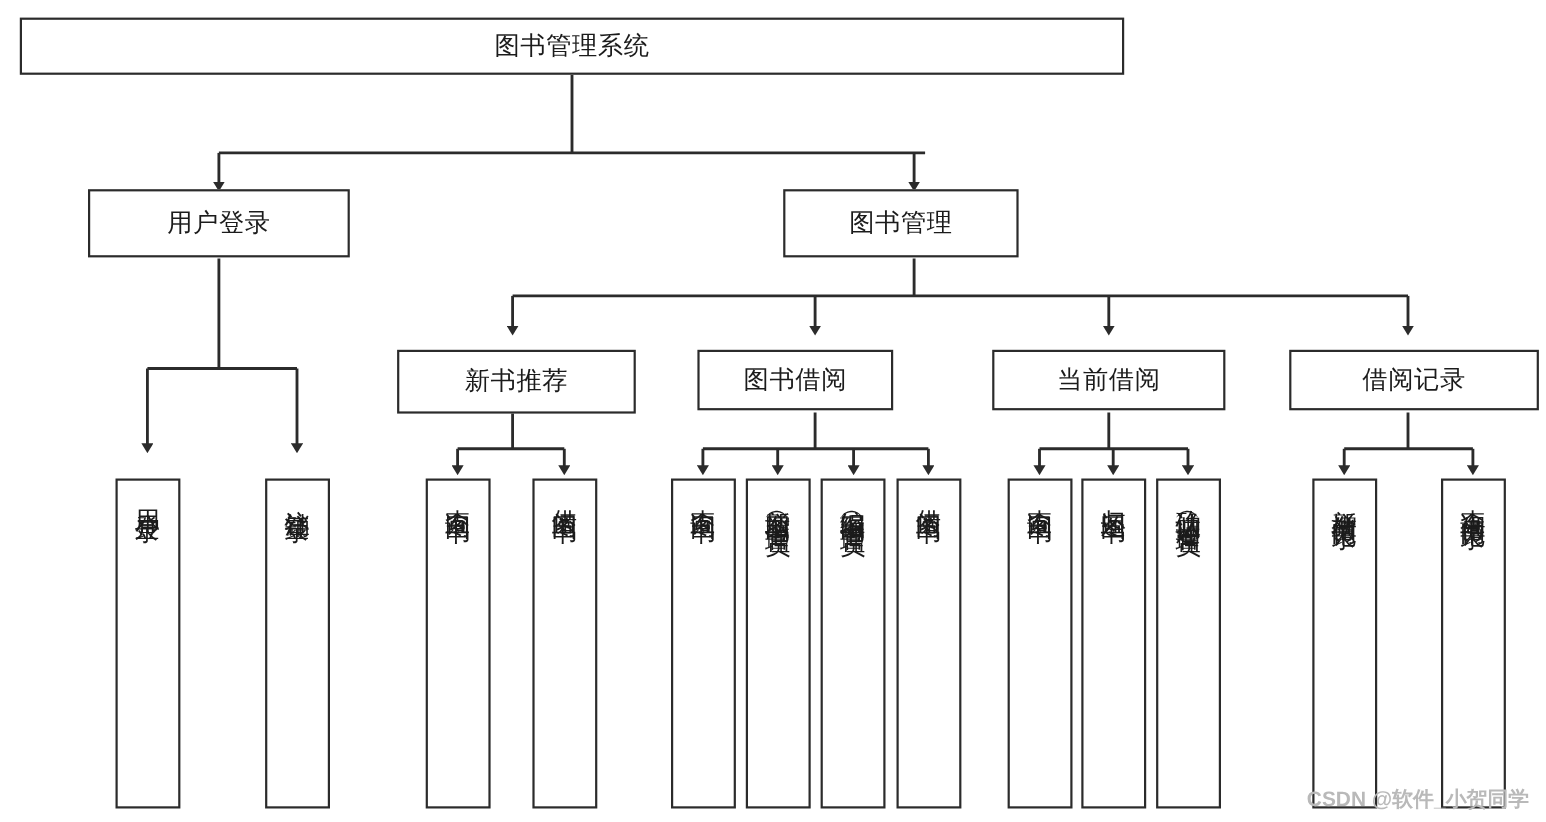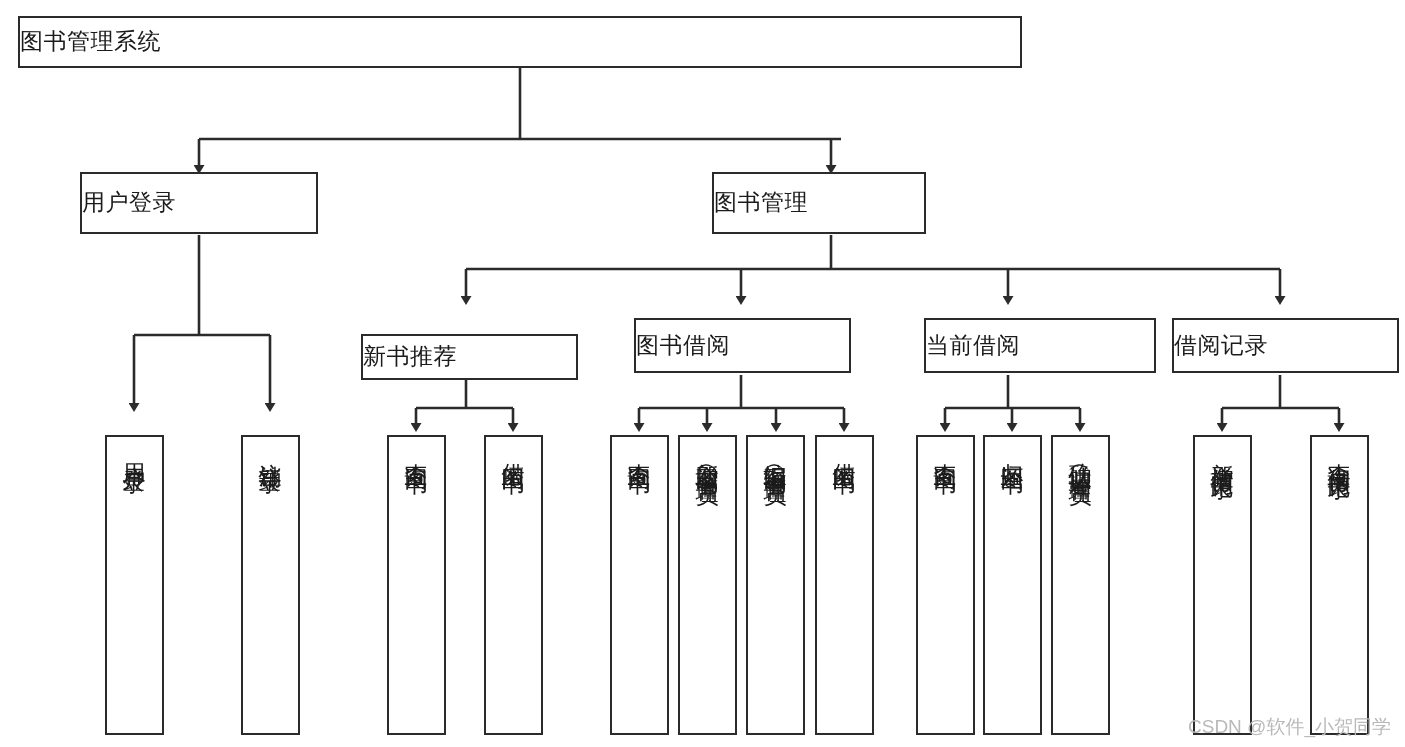--- a/index.html
+++ b/index.html
@@ -33,7 +33,7 @@
     border: 2px solid #2b2b2b;
     display: flex;
     align-items: center;
-    justify-content: flex-start;
+    justify-content: center;
     overflow: hidden;
   }
   .node .node-label {

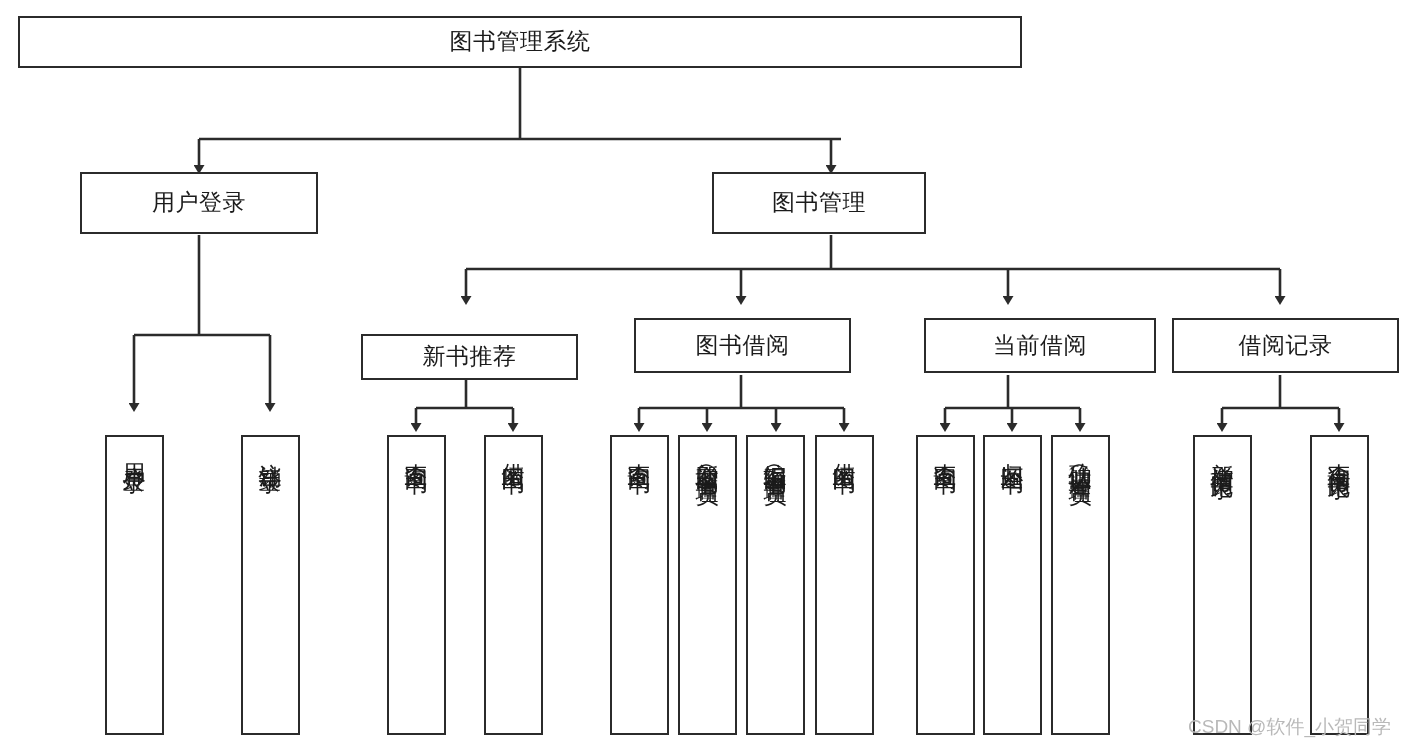--- a/index.html
+++ b/index.html
@@ -140,7 +140,7 @@
     <span class="node-label">图书管理</span>
   </div>
 
-  <div class="node horiz" style="left:361px; top:334px; width:217px; height:46px;">
+  <div class="node horiz" style="left:361px; top:318px; width:217px; height:58px;">
     <span class="node-label">新书推荐</span>
   </div>
 

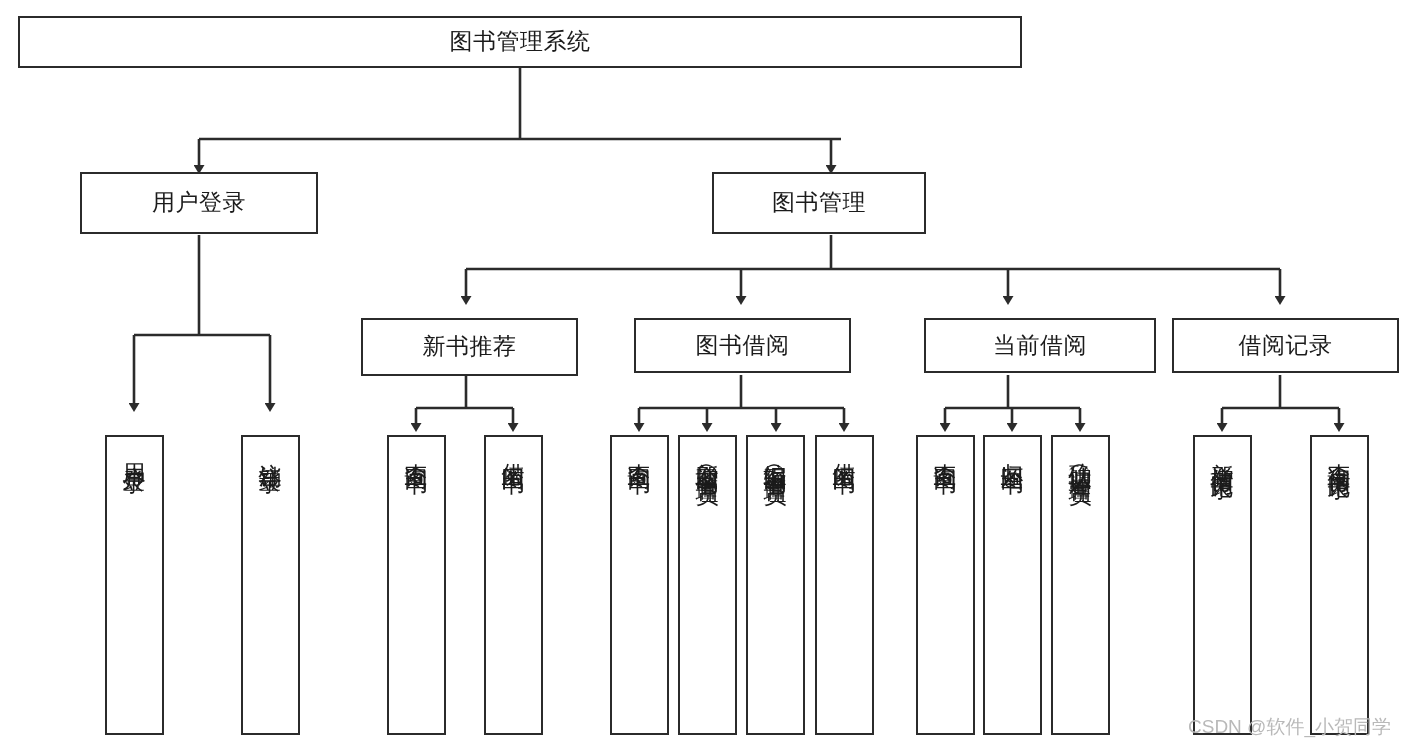--- a/index.html
+++ b/index.html
@@ -144,7 +144,7 @@
     <span class="node-label">新书推荐</span>
   </div>
 
-  <div class="node horiz" style="left:634px; top:318px; width:217px; height:55px;">
+  <div class="node horiz" style="left:634px; top:318px; width:178px; height:55px;">
     <span class="node-label">图书借阅</span>
   </div>
 

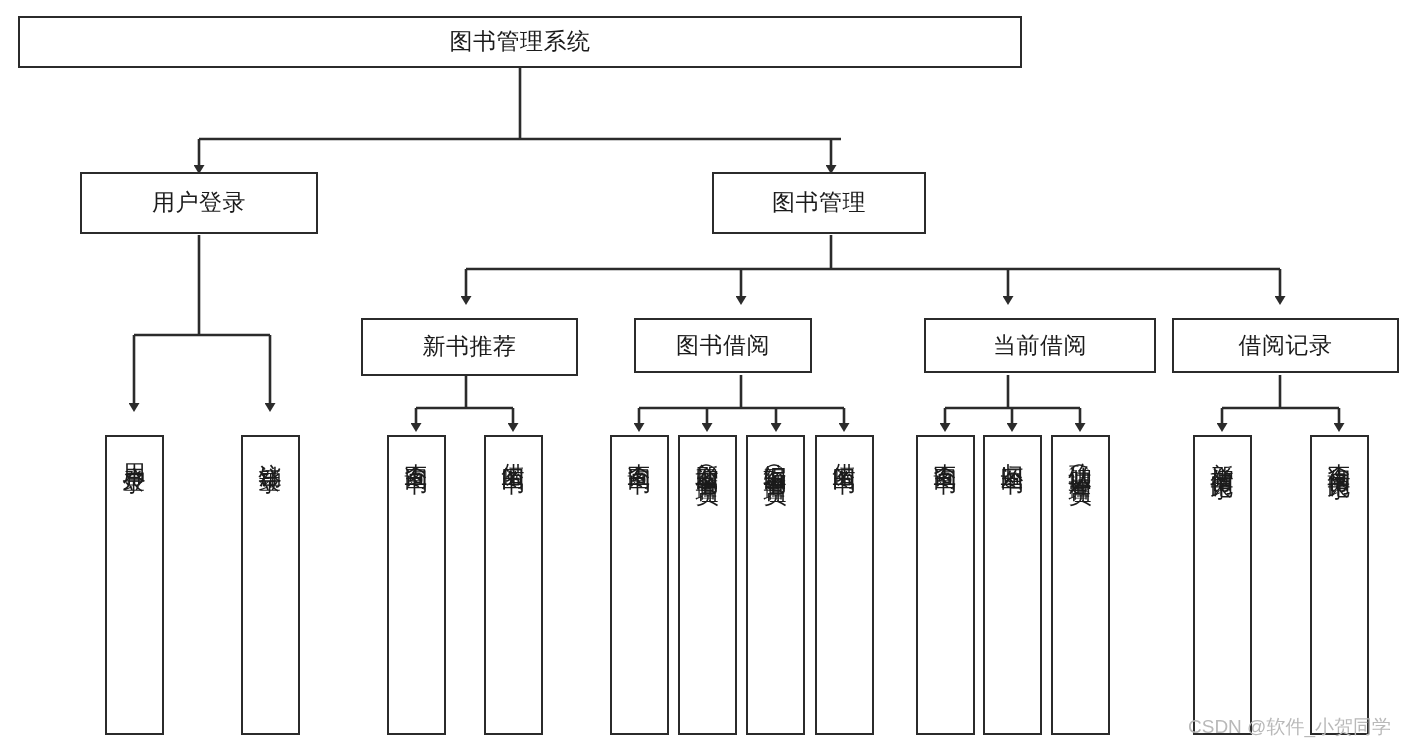--- a/index.html
+++ b/index.html
@@ -148,7 +148,7 @@
     <span class="node-label">图书借阅</span>
   </div>
 
-  <div class="node horiz" style="left:924px; top:318px; width:232px; height:55px;">
+  <div class="node horiz" style="left:902px; top:318px; width:212px; height:55px;">
     <span class="node-label">当前借阅</span>
   </div>
 

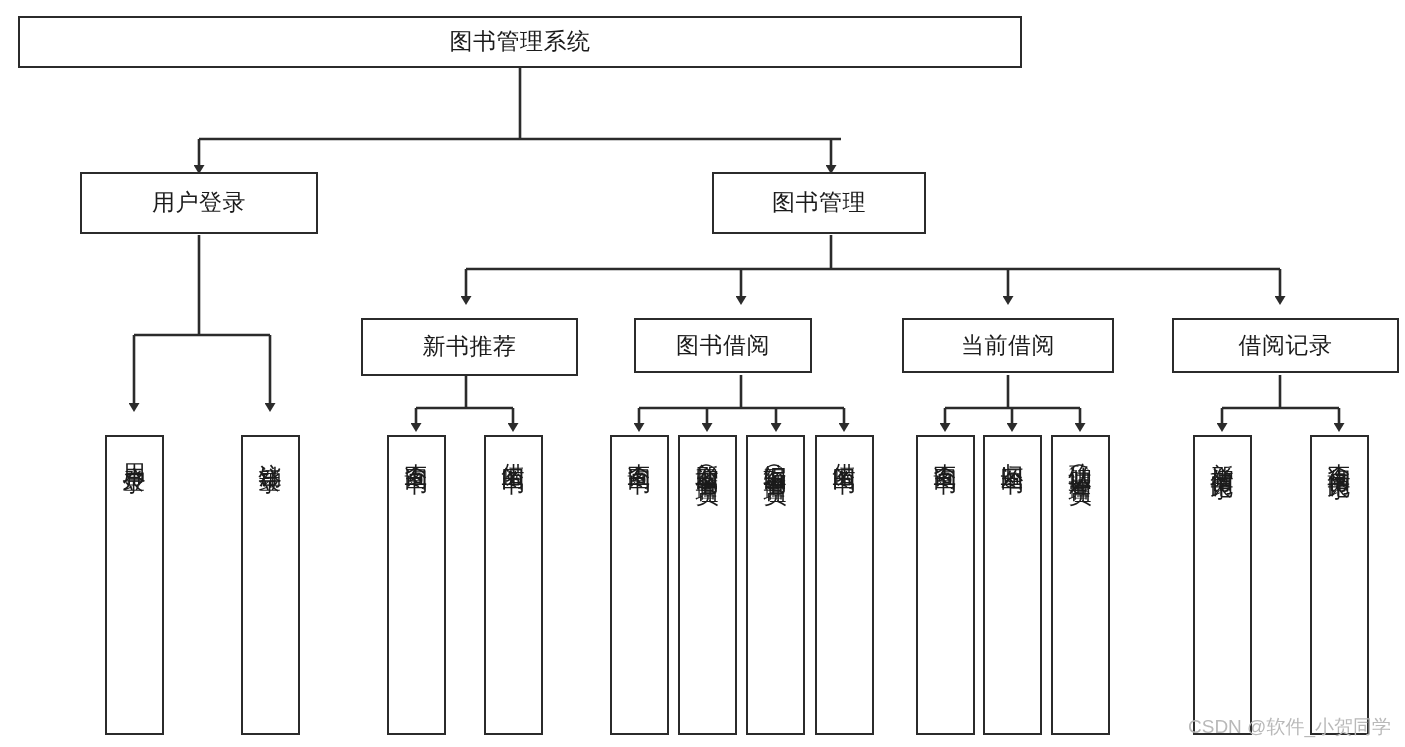--- a/index.html
+++ b/index.html
@@ -69,6 +69,7 @@
     color: #b9b9b9;
     white-space: nowrap;
     font-family: "Liberation Sans", "DejaVu Sans", sans-serif;
+    font-weight: bold;
   }
 </style>
 </head>

